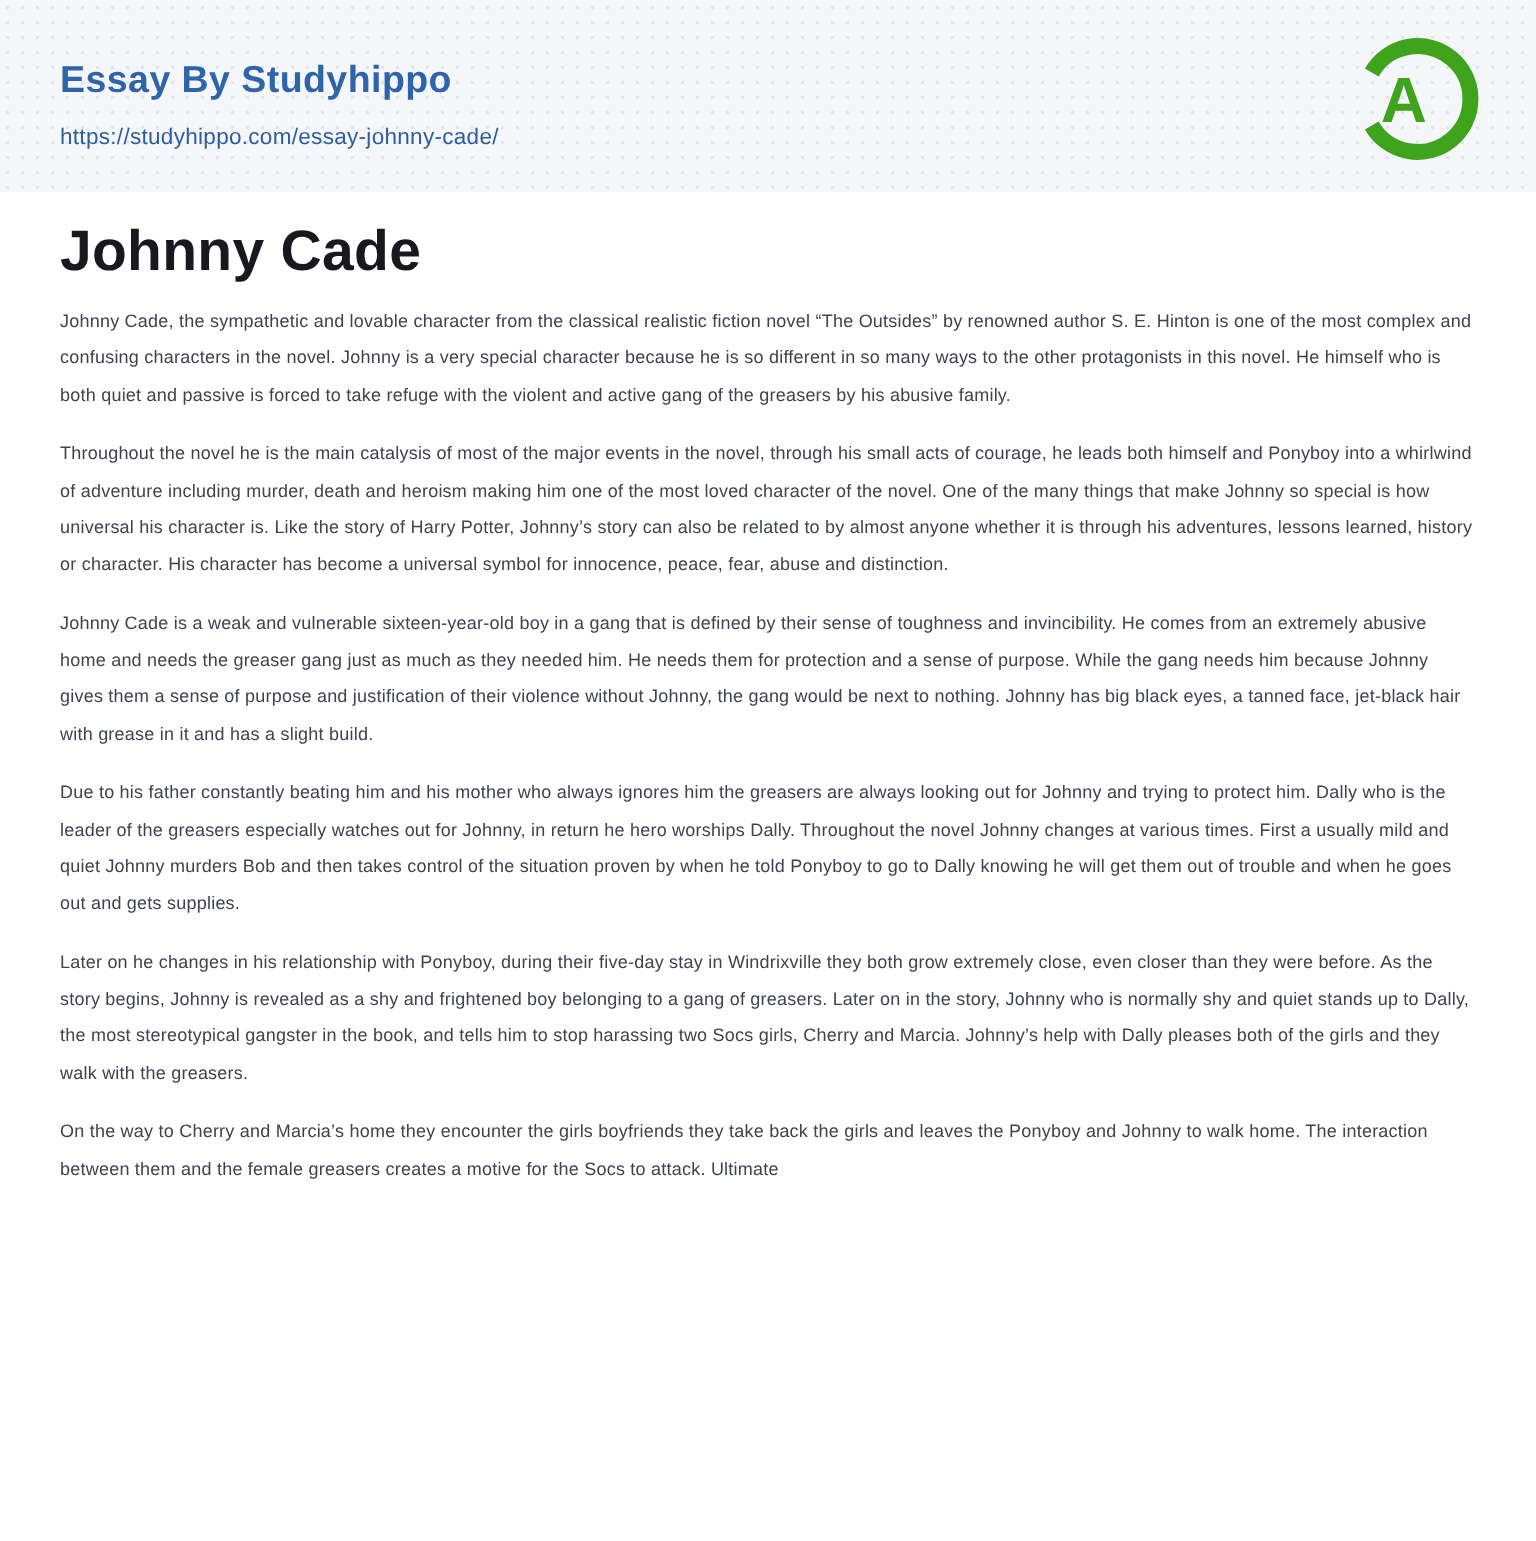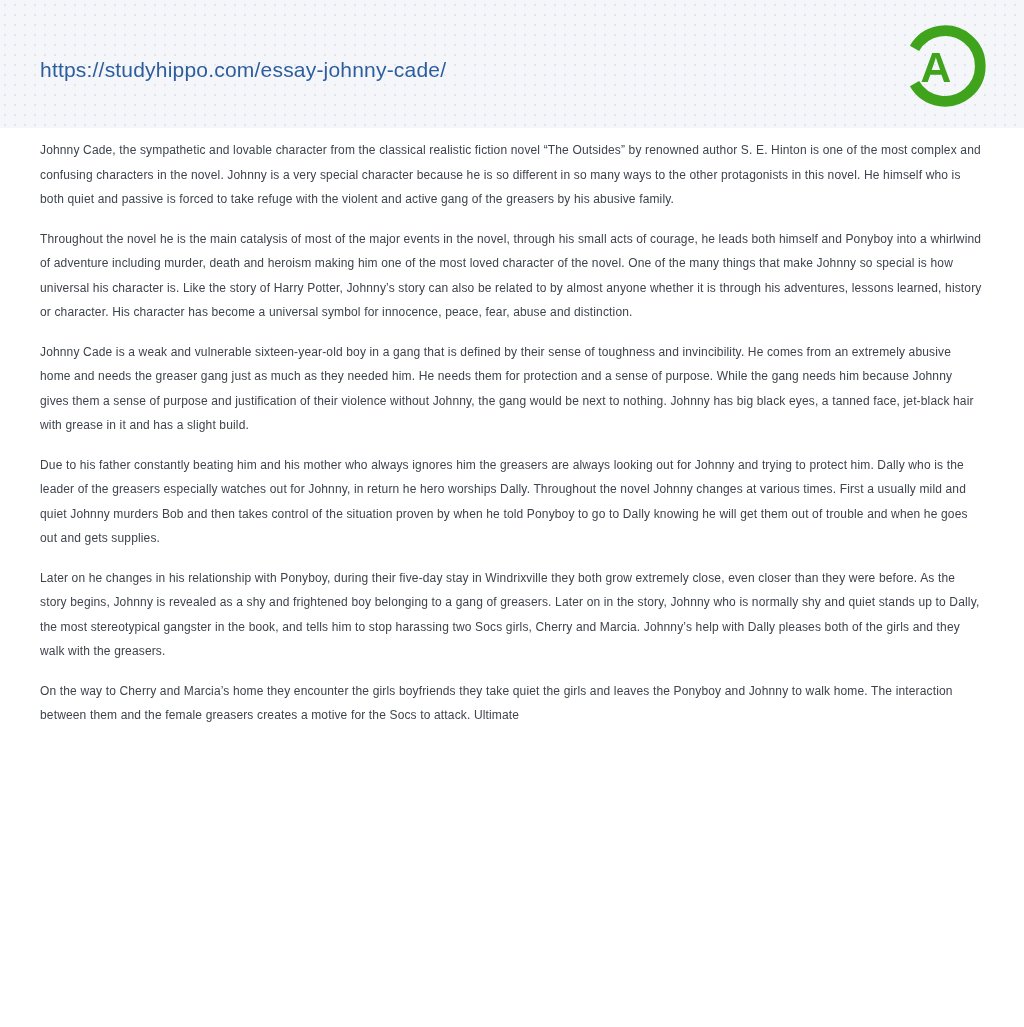--- a/index.html
+++ b/index.html
@@ -73,6 +73,7 @@
 
   <div class="header">
     <div class="header-text">
+      <div class="header-title">Essay By Studyhippo</div>
       <a class="header-url">https://studyhippo.com/essay-johnny-cade/</a>
     </div>
 

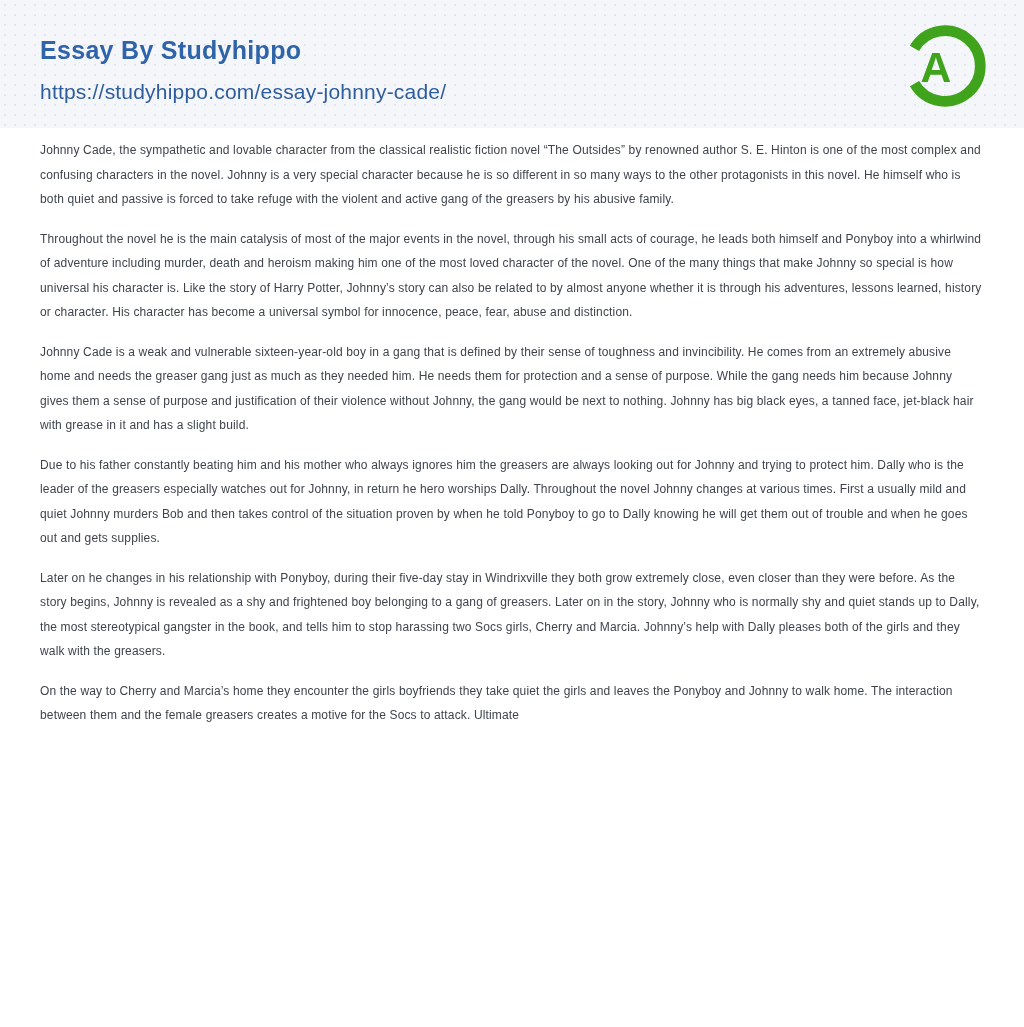--- a/index.html
+++ b/index.html
@@ -32,7 +32,7 @@
     margin-bottom: 15px;
   }
   .header-url {
-    font-size: 21px;
+    font-size: 15px;
     color: #2d5d9d;
     letter-spacing: 0.2px;
     text-decoration: none;

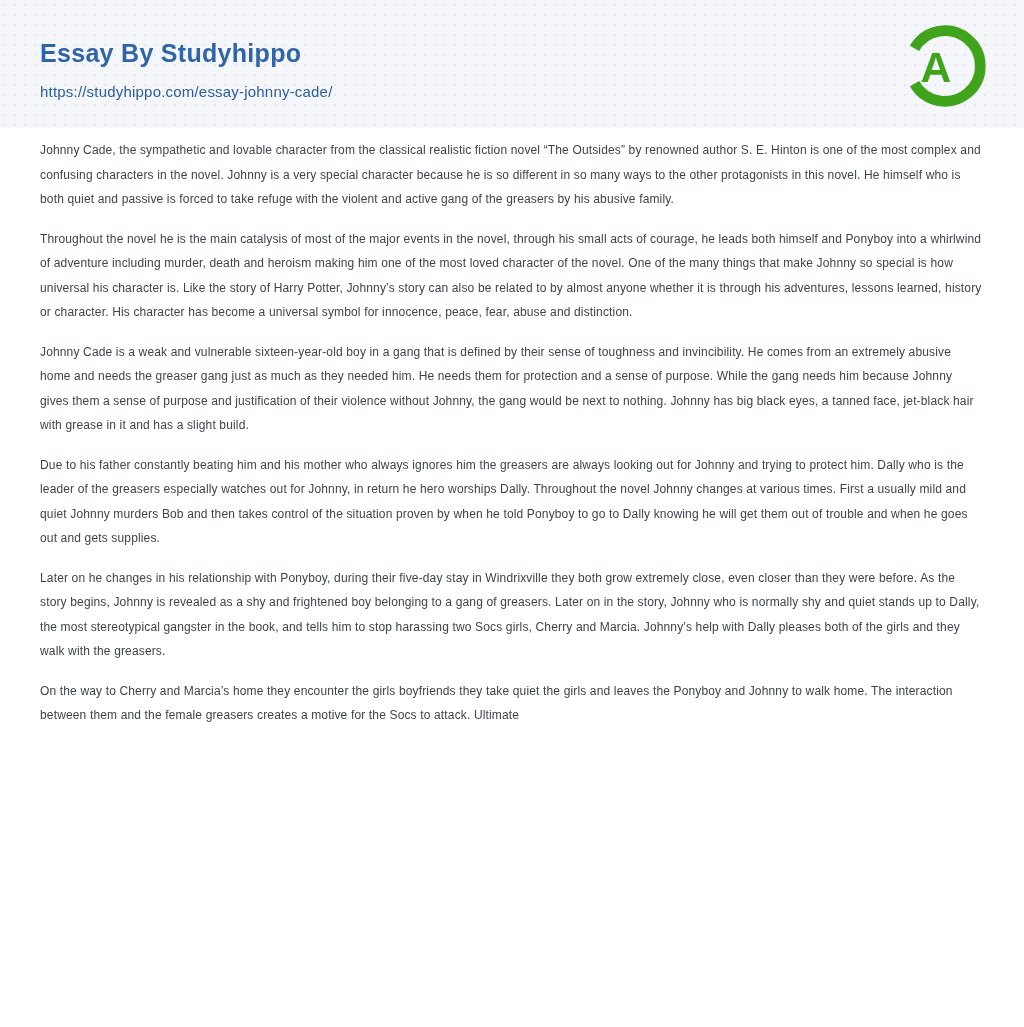--- a/index.html
+++ b/index.html
@@ -87,6 +87,7 @@
   </div>
 
   <div class="article">
+    <h1 class="article-title">Johnny Cade</h1>
 
     <p>Johnny Cade, the sympathetic and lovable character from the classical realistic fiction novel “The Outsides” by renowned author S. E. Hinton is one of the most complex and confusing characters in the novel. Johnny is a very special character because he is so different in so many ways to the other protagonists in this novel. He himself who is both quiet and passive is forced to take refuge with the violent and active gang of the greasers by his abusive family.</p>
     <p>Throughout the novel he is the main catalysis of most of the major events in the novel, through his small acts of courage, he leads both himself and Ponyboy into a whirlwind of adventure including murder, death and heroism making him one of the most loved character of the novel. One of the many things that make Johnny so special is how universal his character is. Like the story of Harry Potter, Johnny’s story can also be related to by almost anyone whether it is through his adventures, lessons learned, history or character. His character has become a universal symbol for innocence, peace, fear, abuse and distinction.</p>

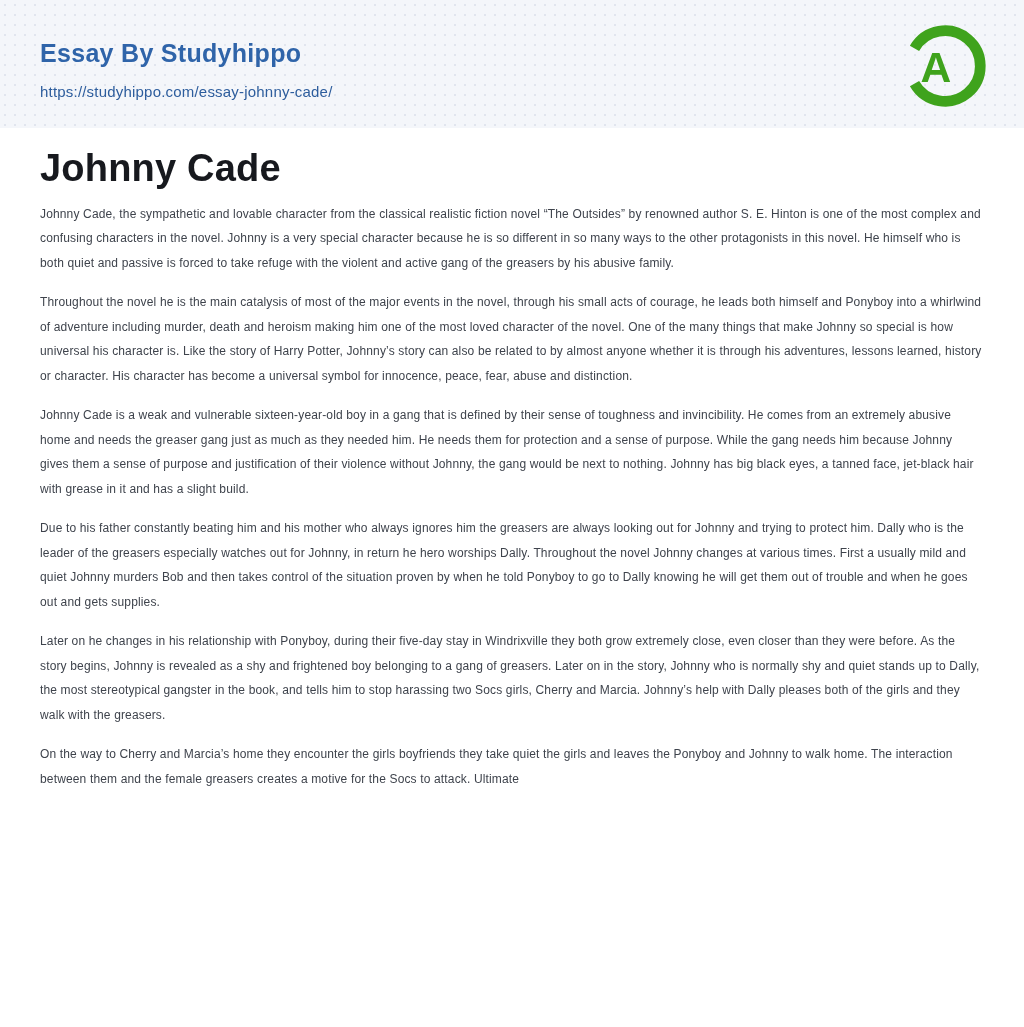--- a/index.html
+++ b/index.html
@@ -94,7 +94,7 @@
     <p>Johnny Cade is a weak and vulnerable sixteen-year-old boy in a gang that is defined by their sense of toughness and invincibility. He comes from an extremely abusive home and needs the greaser gang just as much as they needed him. He needs them for protection and a sense of purpose. While the gang needs him because Johnny gives them a sense of purpose and justification of their violence without Johnny, the gang would be next to nothing. Johnny has big black eyes, a tanned face, jet-black hair with grease in it and has a slight build.</p>
     <p>Due to his father constantly beating him and his mother who always ignores him the greasers are always looking out for Johnny and trying to protect him. Dally who is the leader of the greasers especially watches out for Johnny, in return he hero worships Dally. Throughout the novel Johnny changes at various times. First a usually mild and quiet Johnny murders Bob and then takes control of the situation proven by when he told Ponyboy to go to Dally knowing he will get them out of trouble and when he goes out and gets supplies.</p>
     <p>Later on he changes in his relationship with Ponyboy, during their five-day stay in Windrixville they both grow extremely close, even closer than they were before. As the story begins, Johnny is revealed as a shy and frightened boy belonging to a gang of greasers. Later on in the story, Johnny who is normally shy and quiet stands up to Dally, the most stereotypical gangster in the book, and tells him to stop harassing two Socs girls, Cherry and Marcia. Johnny’s help with Dally pleases both of the girls and they walk with the greasers.</p>
-    <p>On the way to Cherry and Marcia’s home they encounter the girls boyfriends they take quiet the girls and leaves the Ponyboy and Johnny to walk home. The interaction between them and the female greasers creates a motive for the Socs to attack. Ultimate</p>
+    <p>On the way to Cherry and Marcia’s home they encounter the girls boyfriends they take back the girls and leaves the Ponyboy and Johnny to walk home. The interaction between them and the female greasers creates a motive for the Socs to attack. Ultimate</p>
   </div>
 
 </div>

